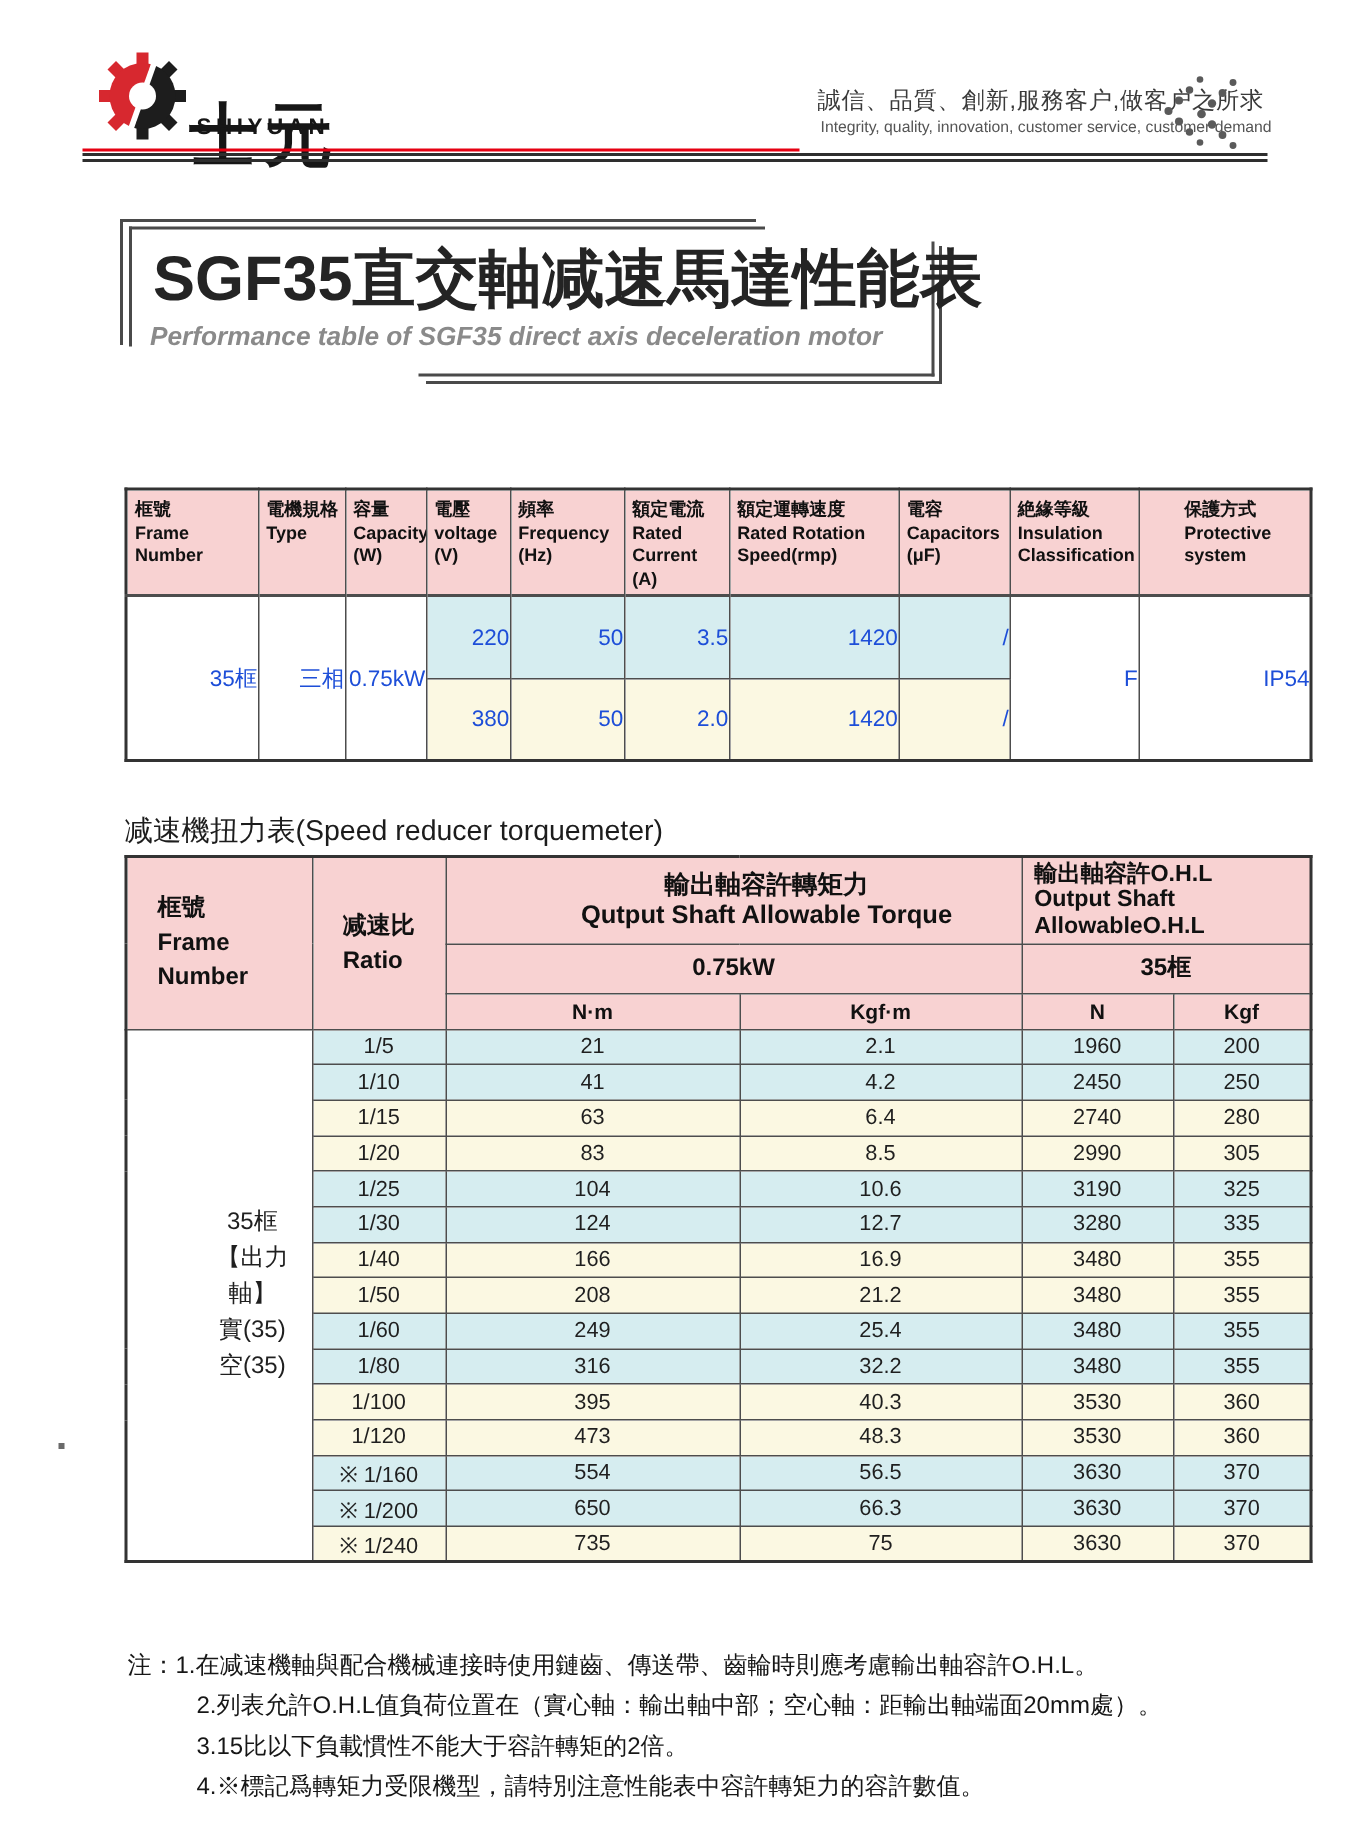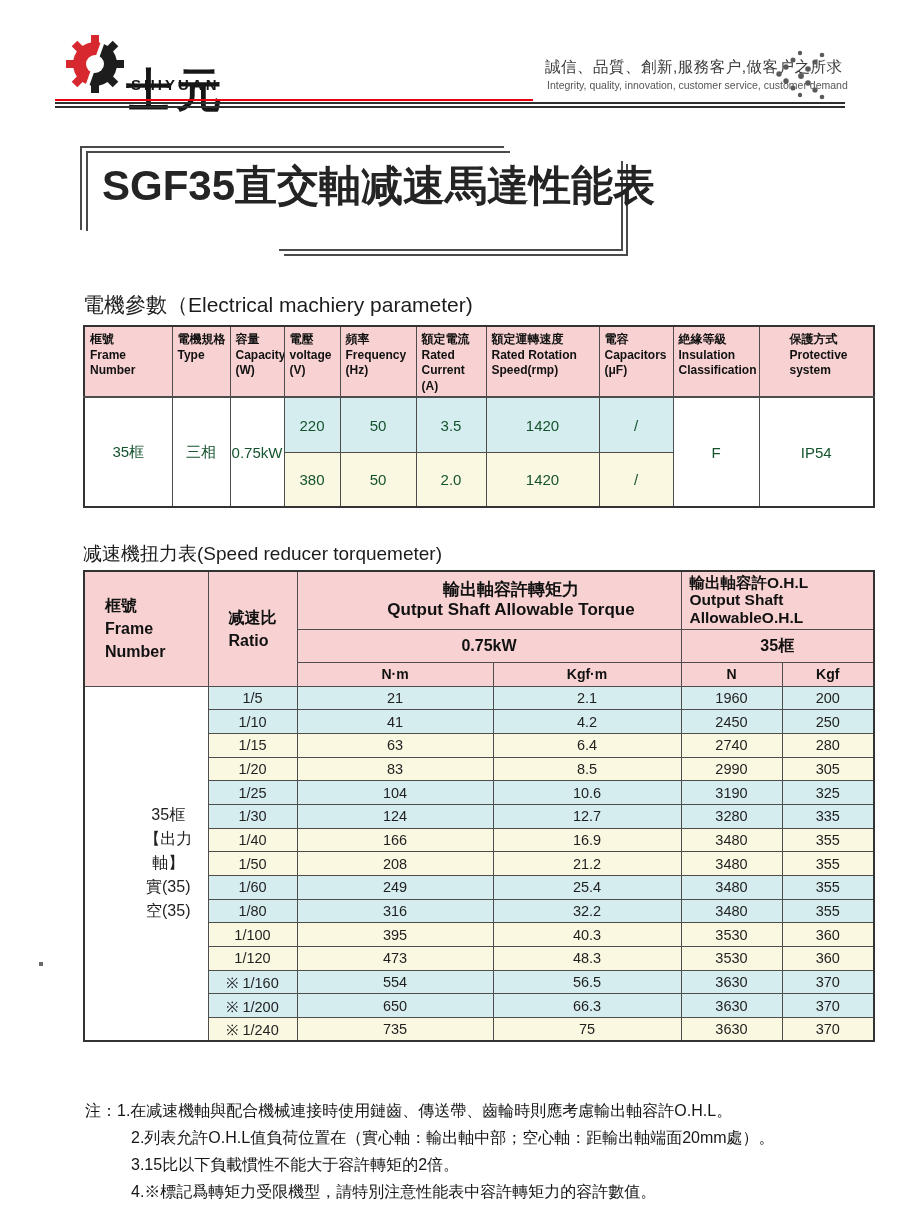--- a/index.html
+++ b/index.html
@@ -131,6 +131,7 @@
     <div class="tb-frame tb-br1"></div>
     <div class="tb-frame tb-br2"></div>
     <div class="tb-title">SGF35直交軸减速馬達性能表</div>
+    <div class="tb-sub">Performance table of SGF35 direct axis deceleration motor</div>
   </div>
 
   <div class="abs sec1">電機參數（Electrical machiery parameter)</div>

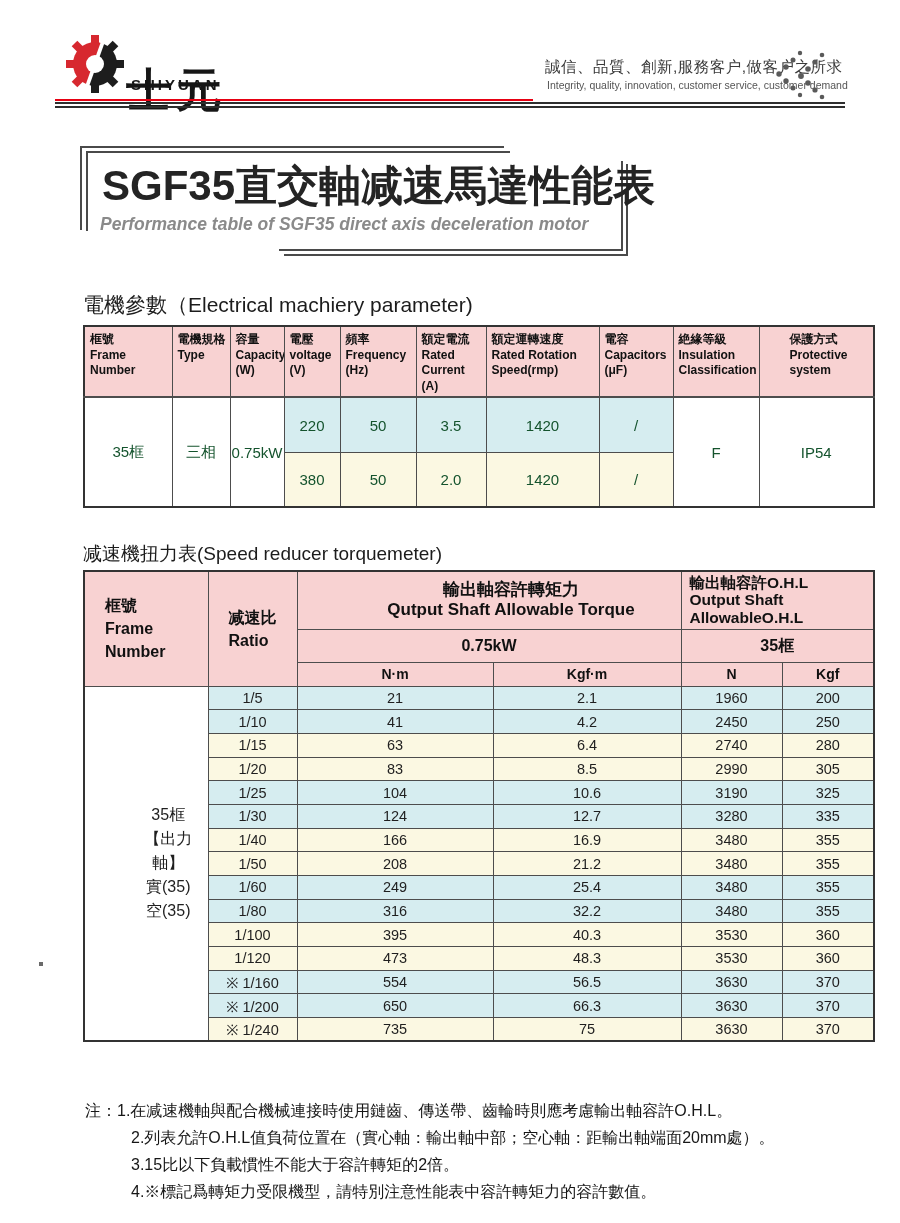--- a/index.html
+++ b/index.html
@@ -134,7 +134,6 @@
     <div class="tb-sub">Performance table of SGF35 direct axis deceleration motor</div>
   </div>
 
-  <div class="abs sec1">電機參數（Electrical machiery parameter)</div>
 
   <table class="t1">
     <colgroup>

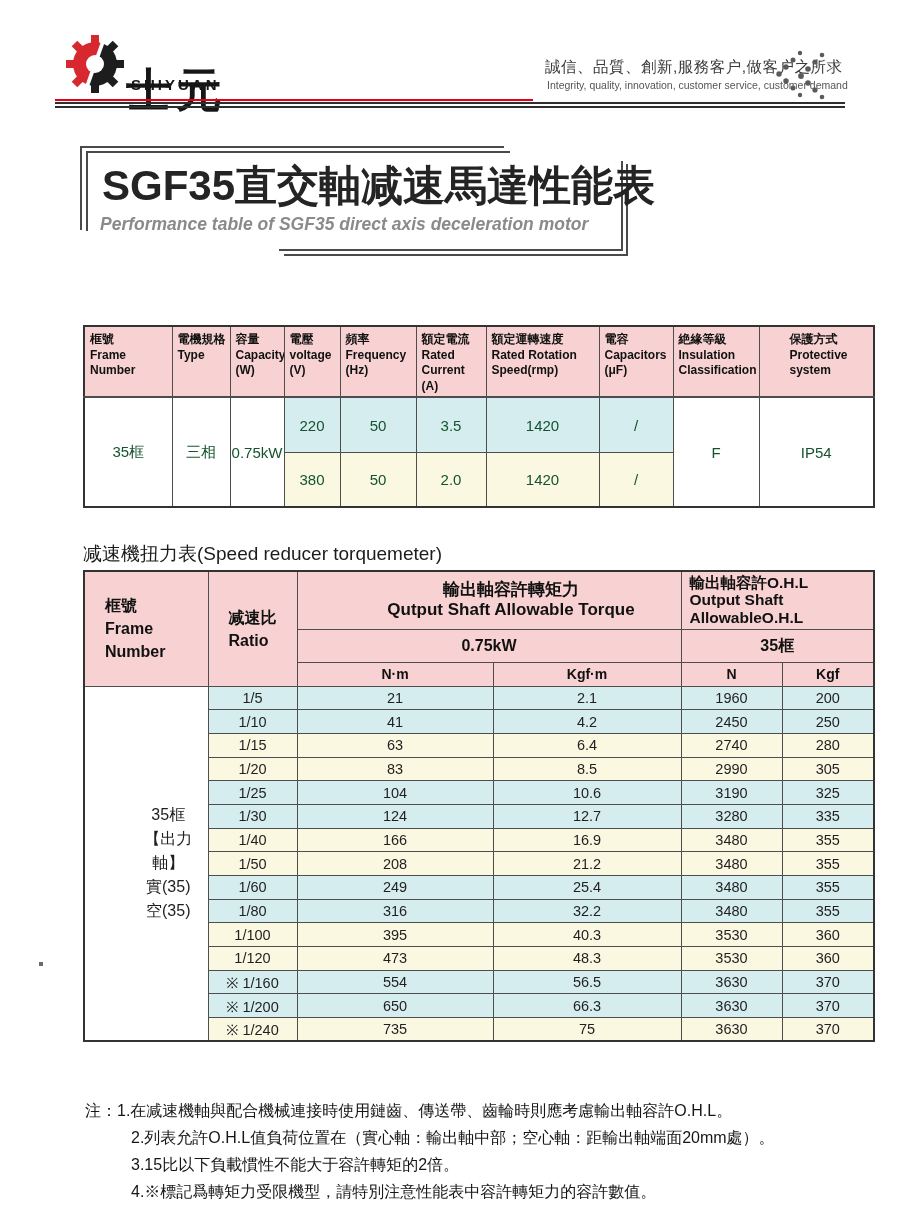--- a/index.html
+++ b/index.html
@@ -44,7 +44,7 @@
   .t1 thead th { font-size:12px; text-align:left; vertical-align:top; padding:5px 2px 2px 5px; line-height:1.3; border-bottom:2px solid #4d4d4d; }
   .t1 thead tr { height:70px; }
   .t1 tbody tr { height:55px; }
-  .t1 tbody td { text-align:center; font-size:15px; color:#14532d; }
+  .t1 tbody td { text-align:right; font-size:15px; color:#1d4ed8; }
   .t1 td.big { font-size:15px; }
   .pad-lg { padding-left:30px !important;margin-left:44px; }
 

